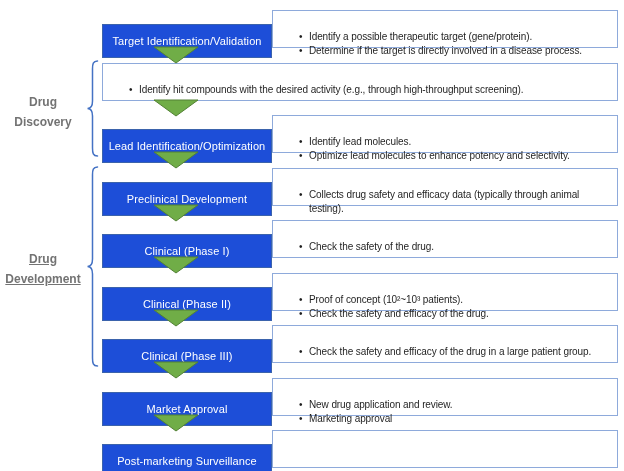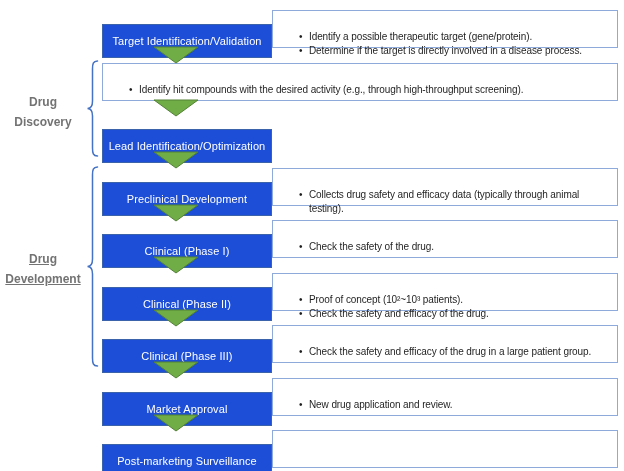--- a/index.html
+++ b/index.html
@@ -146,6 +146,12 @@
       <div class="stage-box">
         <span>Lead Identification/Optimization</span>
       </div>
+      <div class="desc-box">
+        <ul class="bullets">
+          <li>Identify lead molecules.</li>
+          <li>Optimize lead molecules to enhance potency and selectivity.</li>
+        </ul>
+      </div>
     </div>
 
     <div class="row">

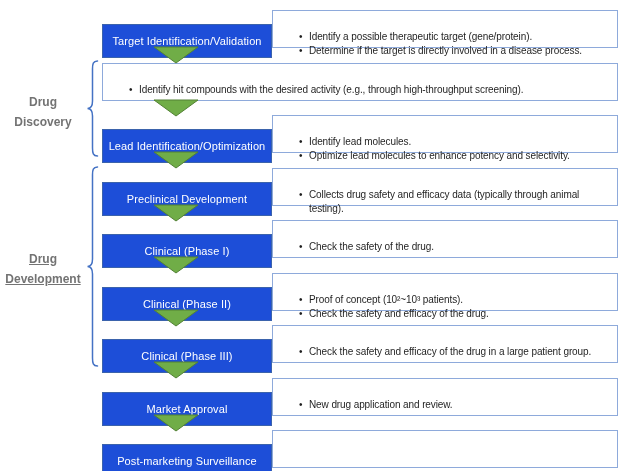--- a/index.html
+++ b/index.html
@@ -206,6 +206,7 @@
       <div class="desc-box">
         <ul class="bullets">
           <li>New drug application and review.</li>
+          <li>Marketing approval</li>
         </ul>
       </div>
     </div>

